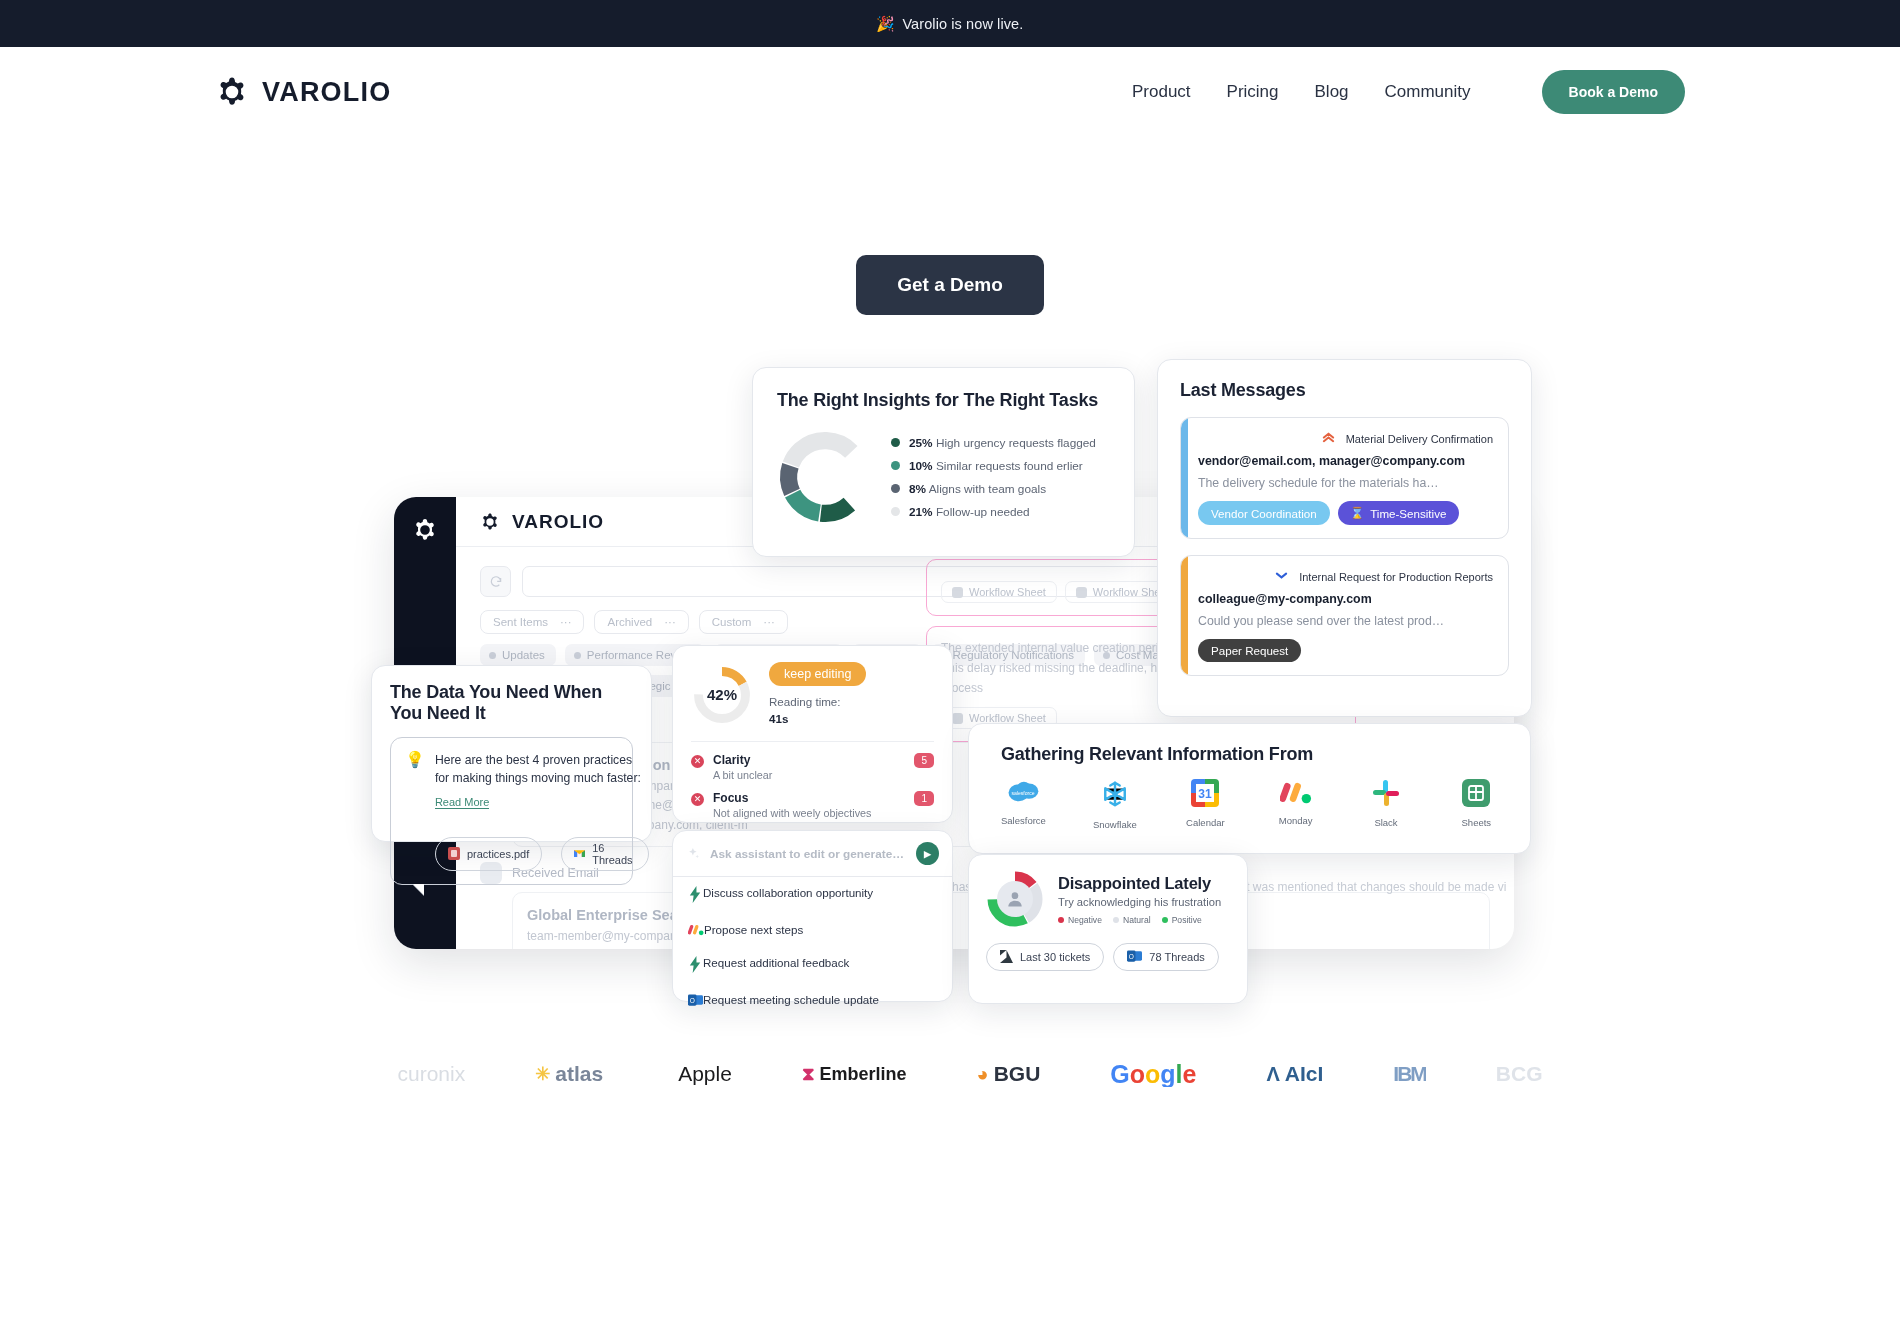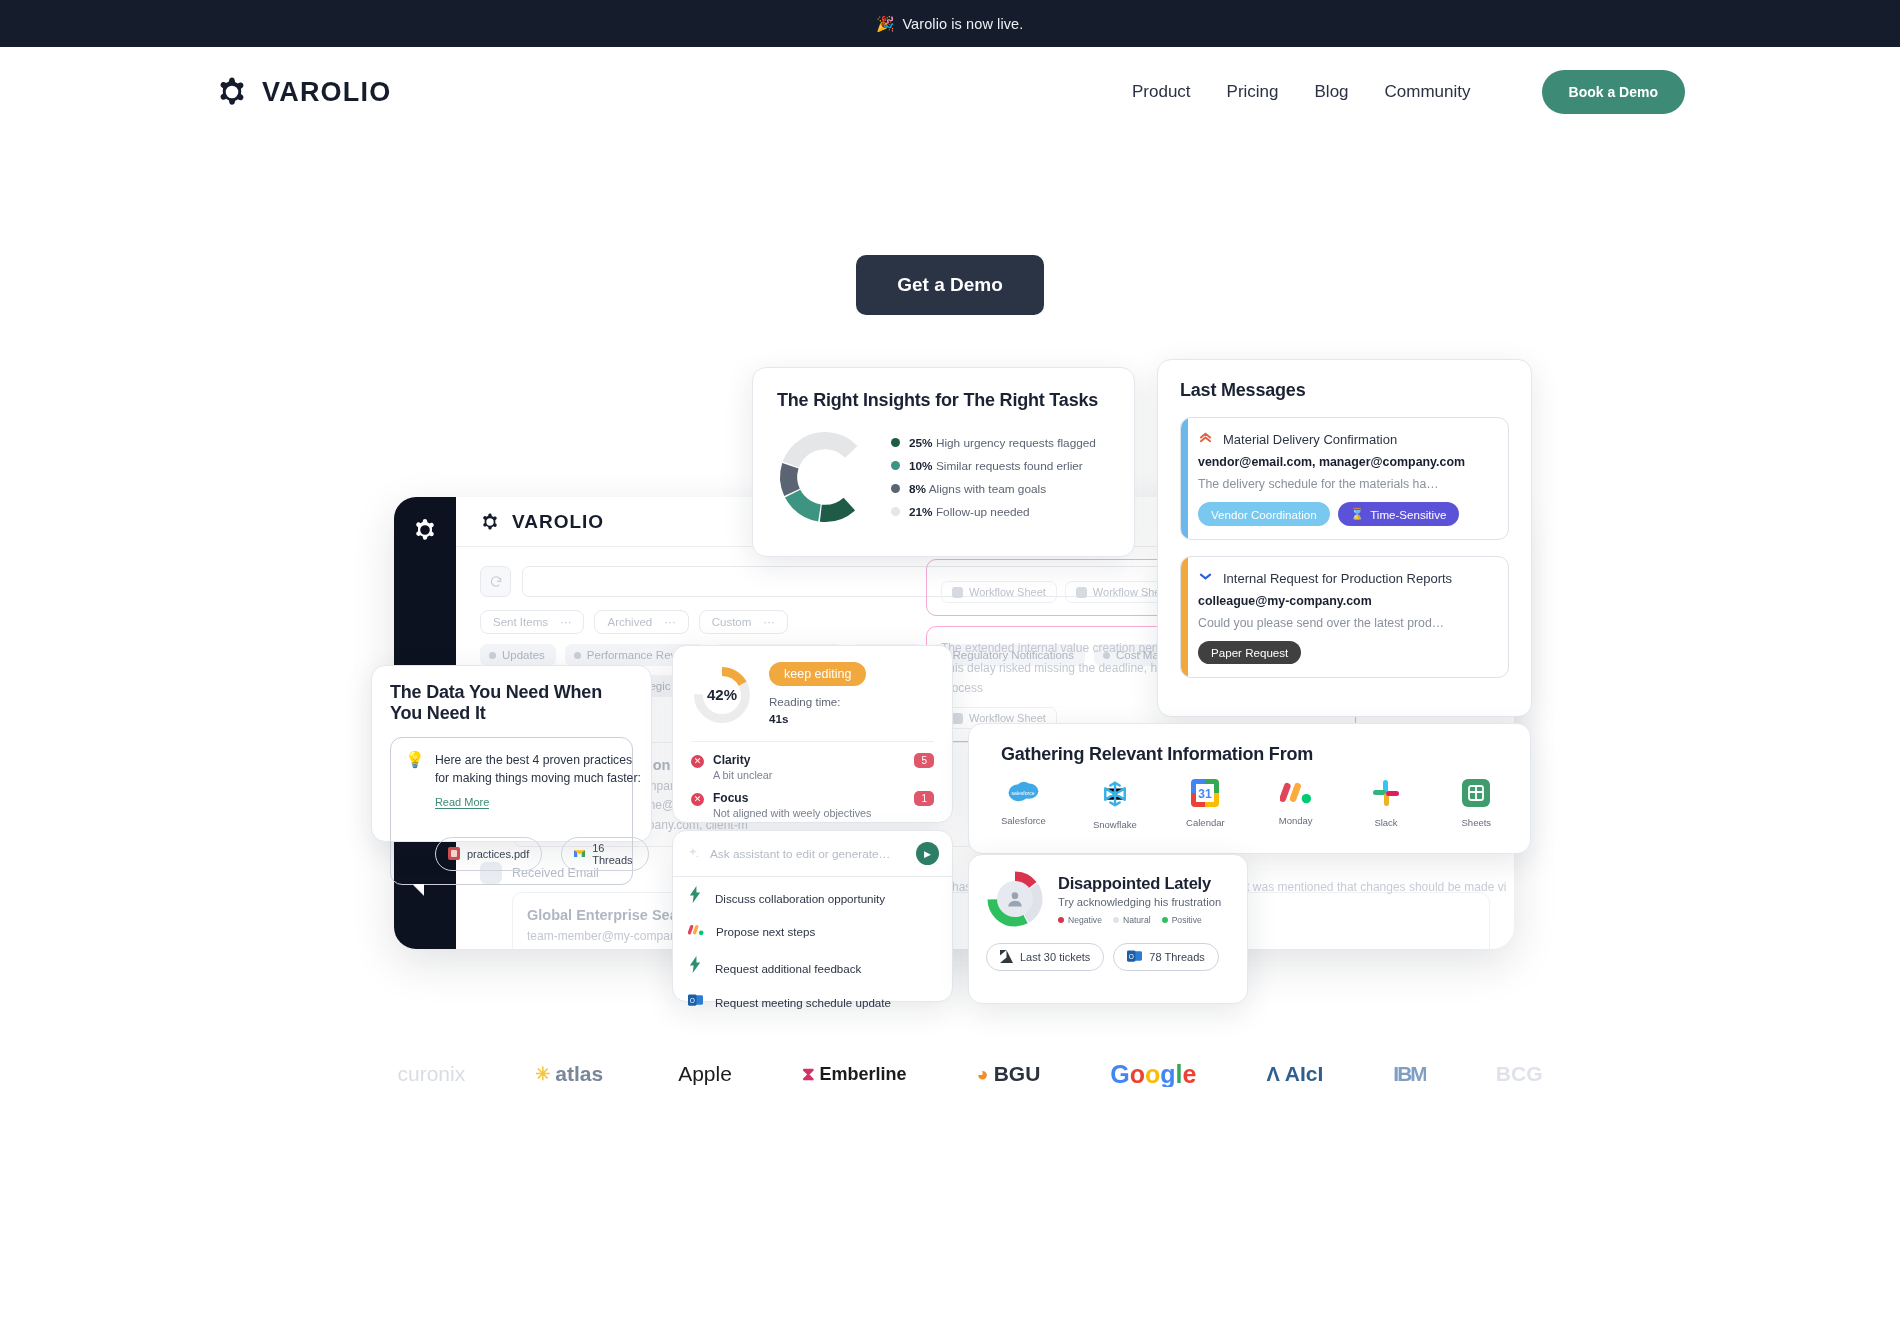--- a/index.html
+++ b/index.html
@@ -141,7 +141,7 @@
     padding:13px 15px 13px 17px; position:relative; overflow:hidden;
   }
   .msg .accent { position:absolute; left:0; top:0; bottom:0; width:7px; }
-  .msg-head { display:flex; align-items:center; gap:10px; font-size:13px; color:#2d3444; }
+  .msg-head { display:flex; align-items:center; gap:10px; font-size:11px; color:#2d3444;justify-content:flex-end; }
   .msg-mail { font-size:12.4px; font-weight:700; color:#181f2e; margin-top:8px; }
   .msg-prev { font-size:12.3px; color:#8a919e; margin-top:8px; }
   .msg-tags { display:flex; gap:8px; margin-top:11px; }

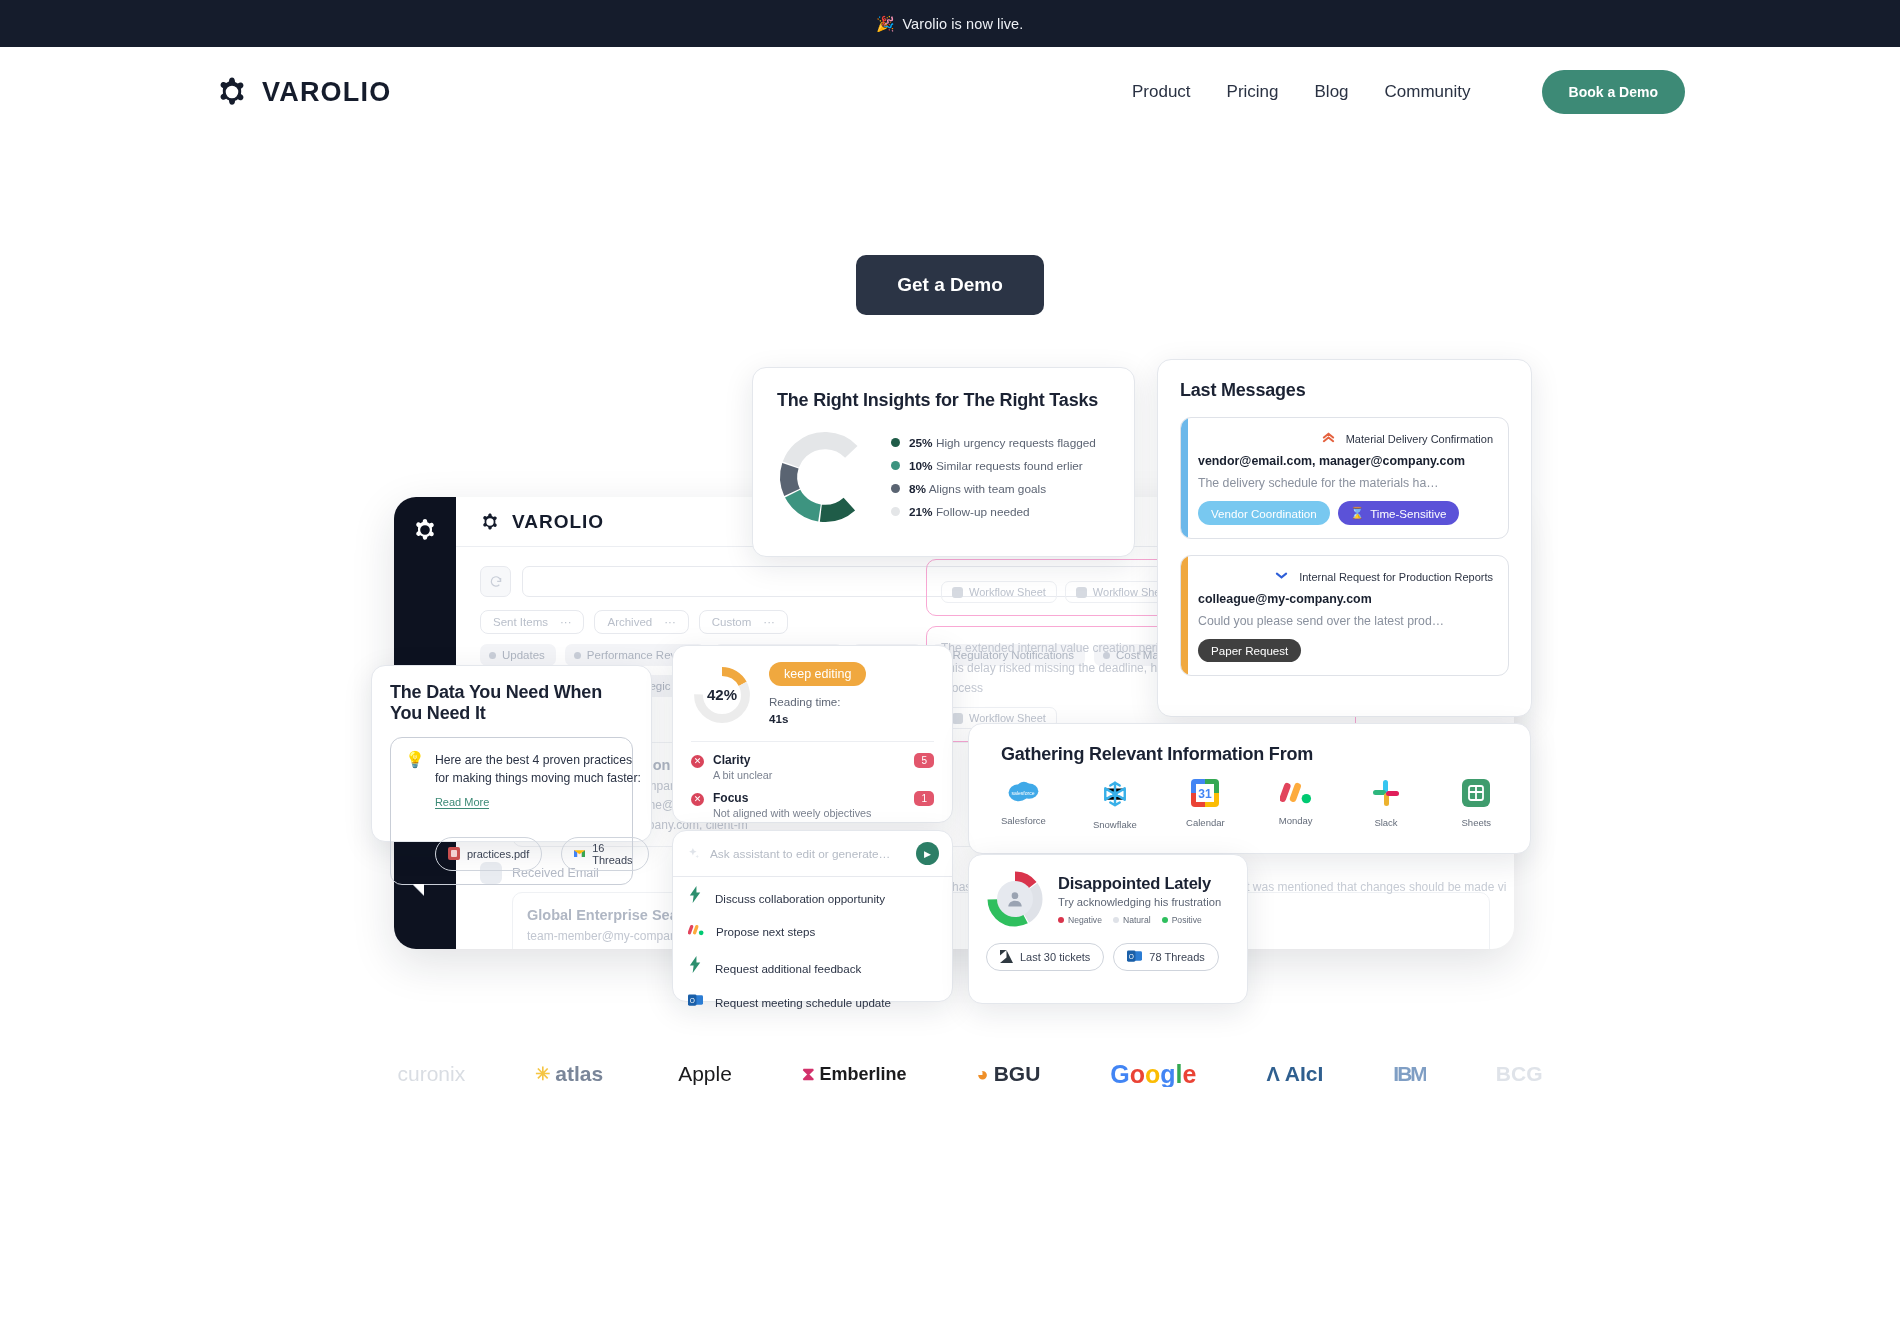--- a/index.html
+++ b/index.html
@@ -189,7 +189,7 @@
 
   
   #card-assistant { left:672px; top:463px; width:281px; height:172px; }
-  .ask-row { display:flex; align-items:center; gap:9px; padding:11px 13px; border-bottom:1px solid #e7e9ee; }
+  .ask-row { display:flex; align-items:center; gap:9px; padding:11px 13px; border-bottom:1px solid #e7e9ee;font-weight:bold; }
   .ask-ph { flex:1; font-size:11.8px; color:#b5bbc5; }
   .play { width:23px;height:23px;border-radius:50%;background:#2c7e66;display:flex;align-items:center;justify-content:center;color:#fff;font-size:9px; }
   .sugg { display:flex; align-items:flex-end; gap:12px; padding:9px 15px; font-size:11.6px; color:#2b3345; }

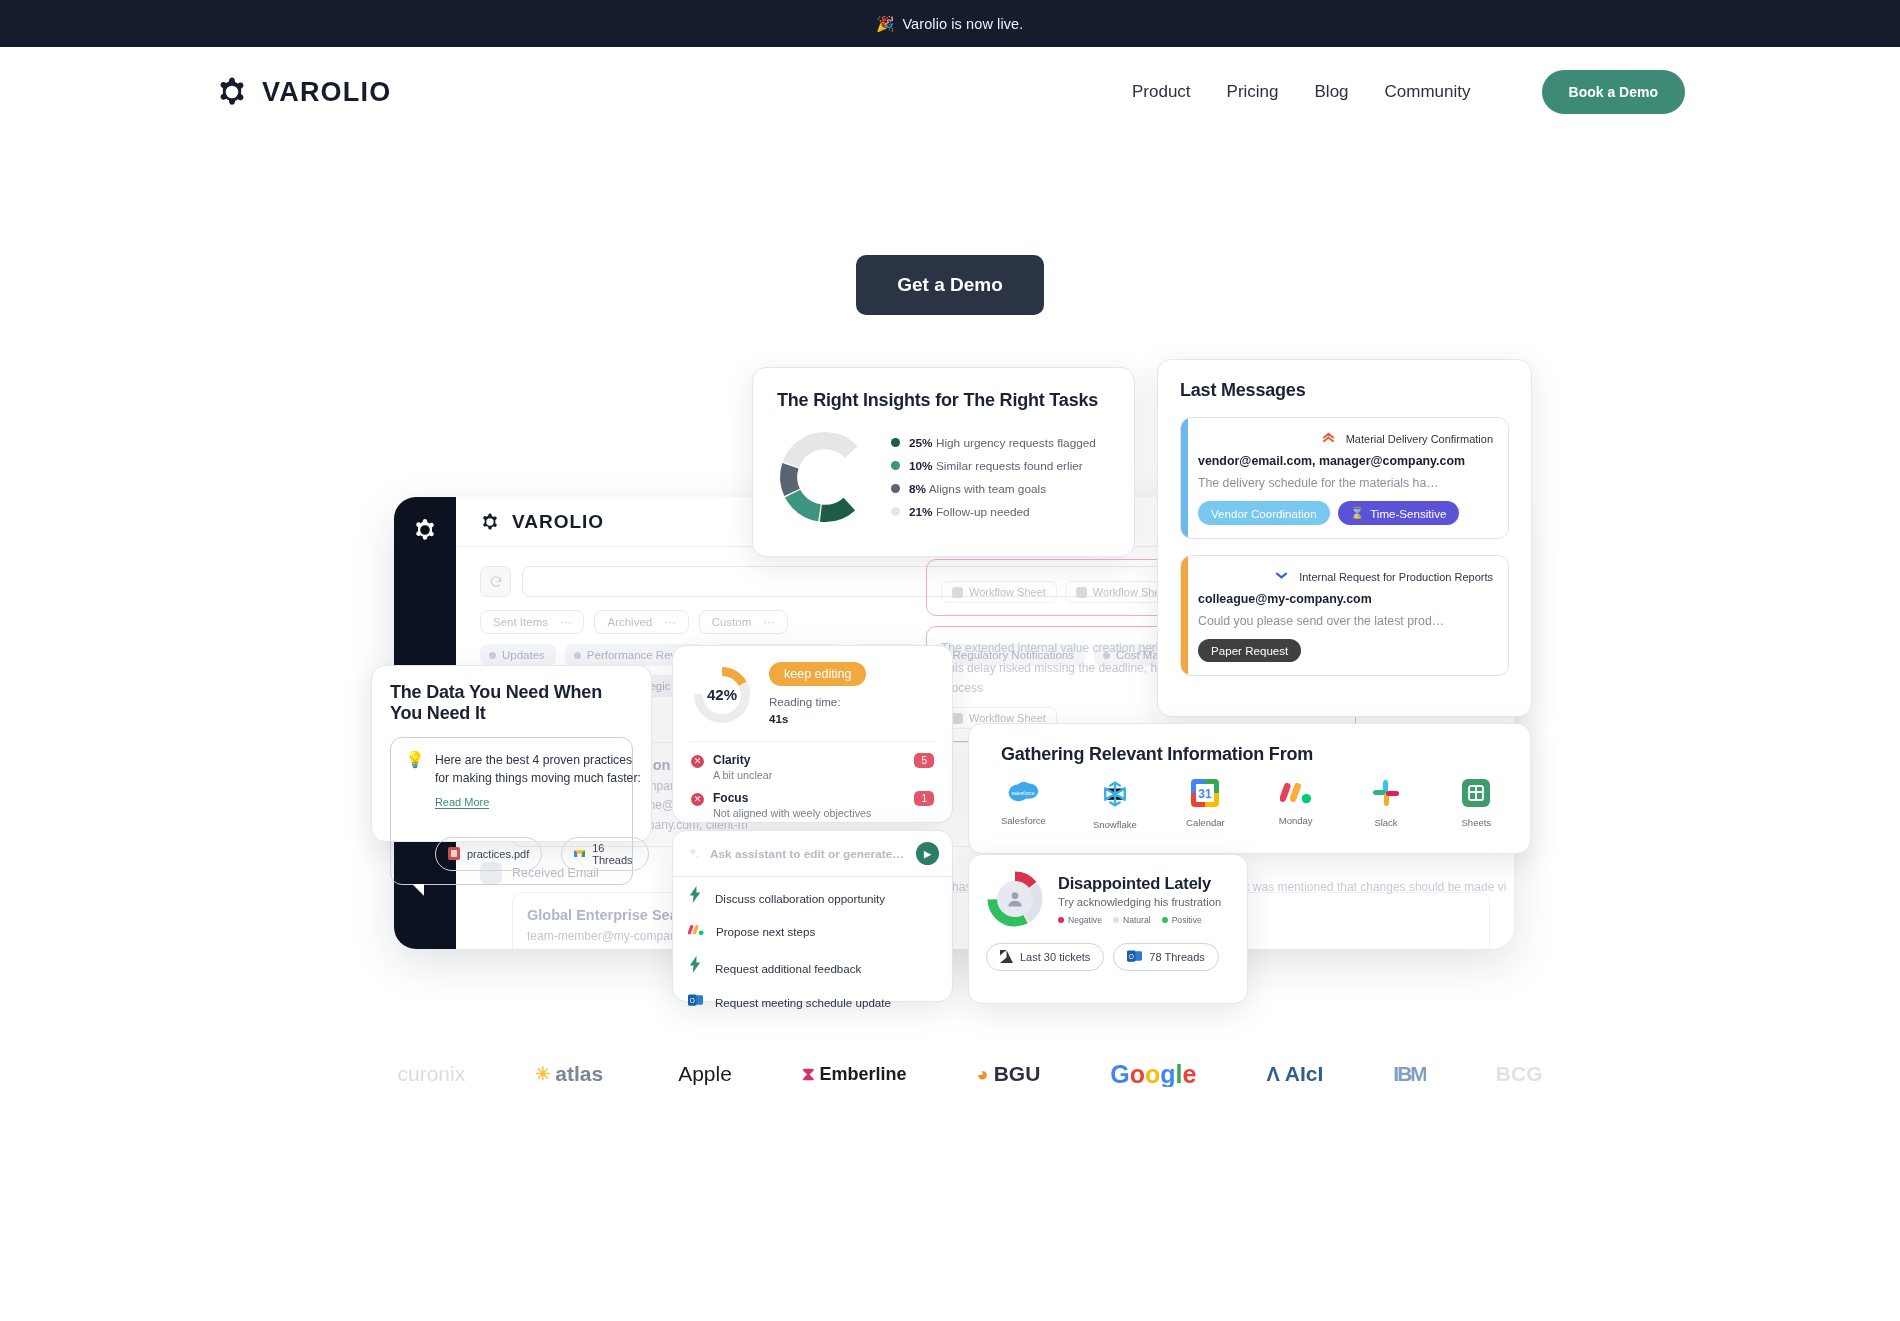--- a/index.html
+++ b/index.html
@@ -192,7 +192,7 @@
   .ask-row { display:flex; align-items:center; gap:9px; padding:11px 13px; border-bottom:1px solid #e7e9ee;font-weight:bold; }
   .ask-ph { flex:1; font-size:11.8px; color:#b5bbc5; }
   .play { width:23px;height:23px;border-radius:50%;background:#2c7e66;display:flex;align-items:center;justify-content:center;color:#fff;font-size:9px; }
-  .sugg { display:flex; align-items:flex-end; gap:12px; padding:9px 15px; font-size:11.6px; color:#2b3345; }
+  .sugg { display:flex; align-items:flex-start; gap:0; padding:9px 15px; font-size:11.6px; color:#2b3345; }
 
   
   #card-sent { left:968px; top:487px; width:280px; height:150px; padding:15px 17px; }

